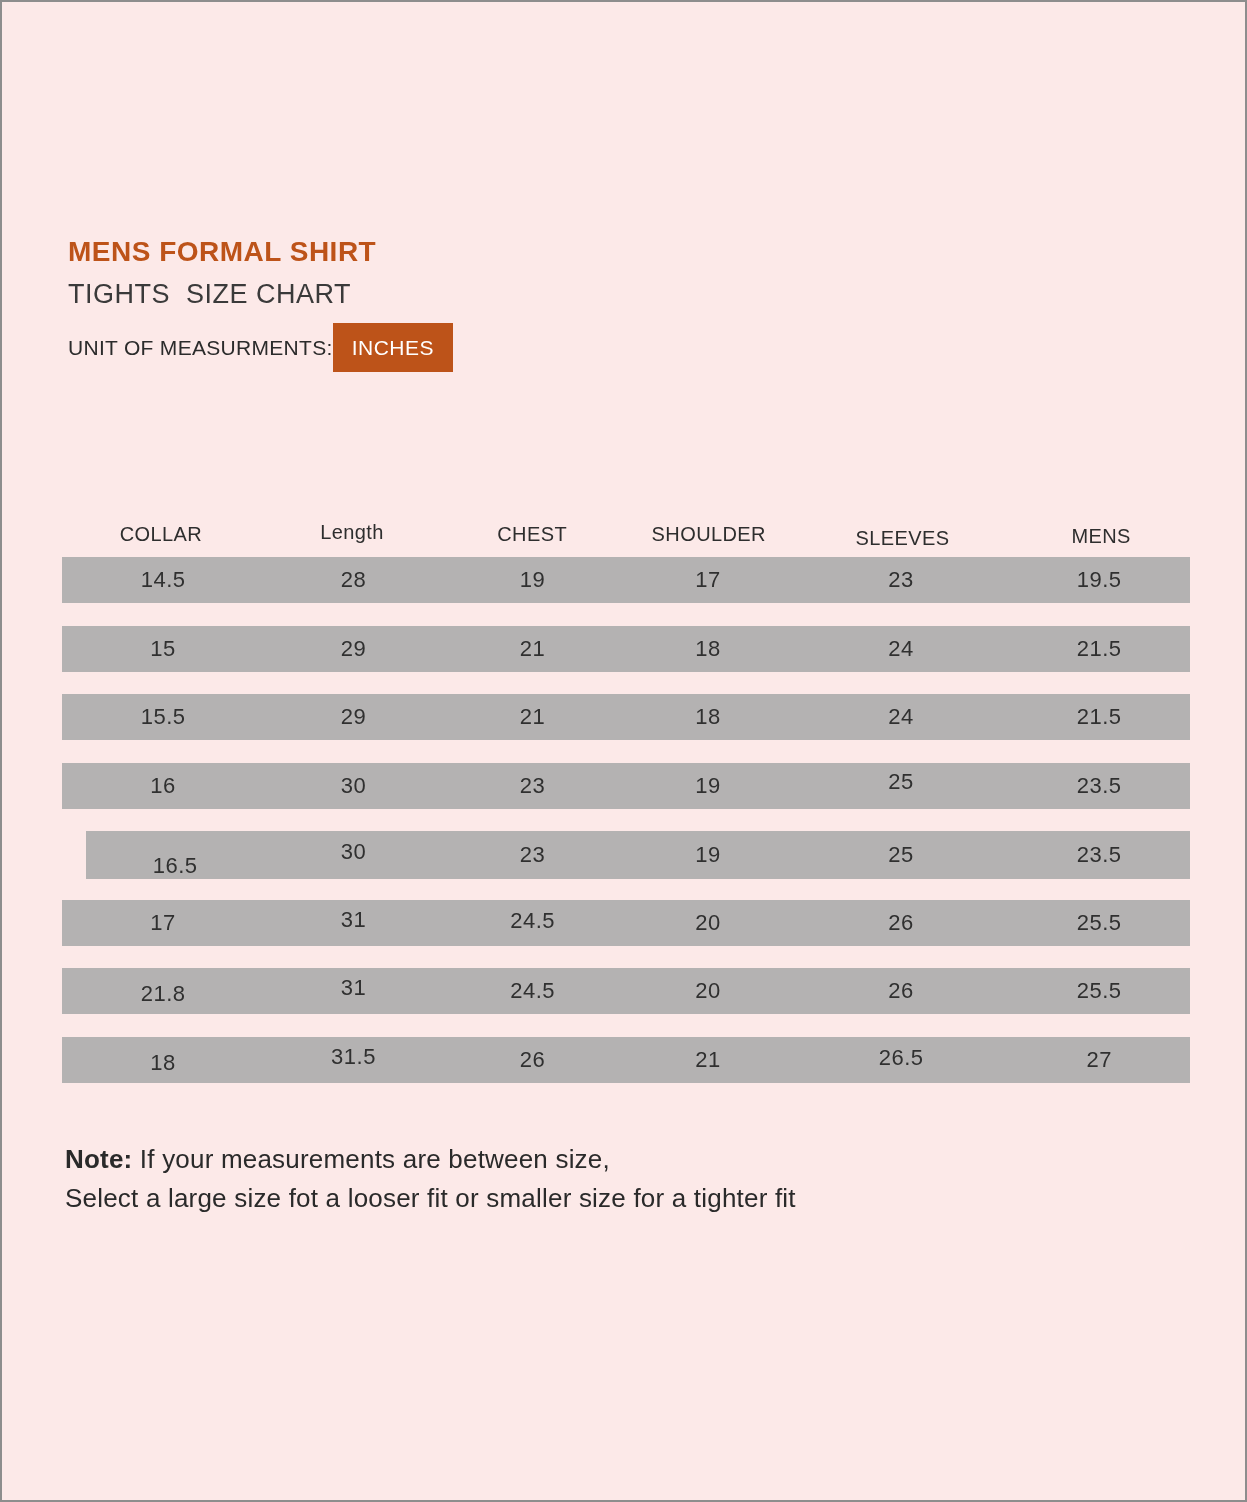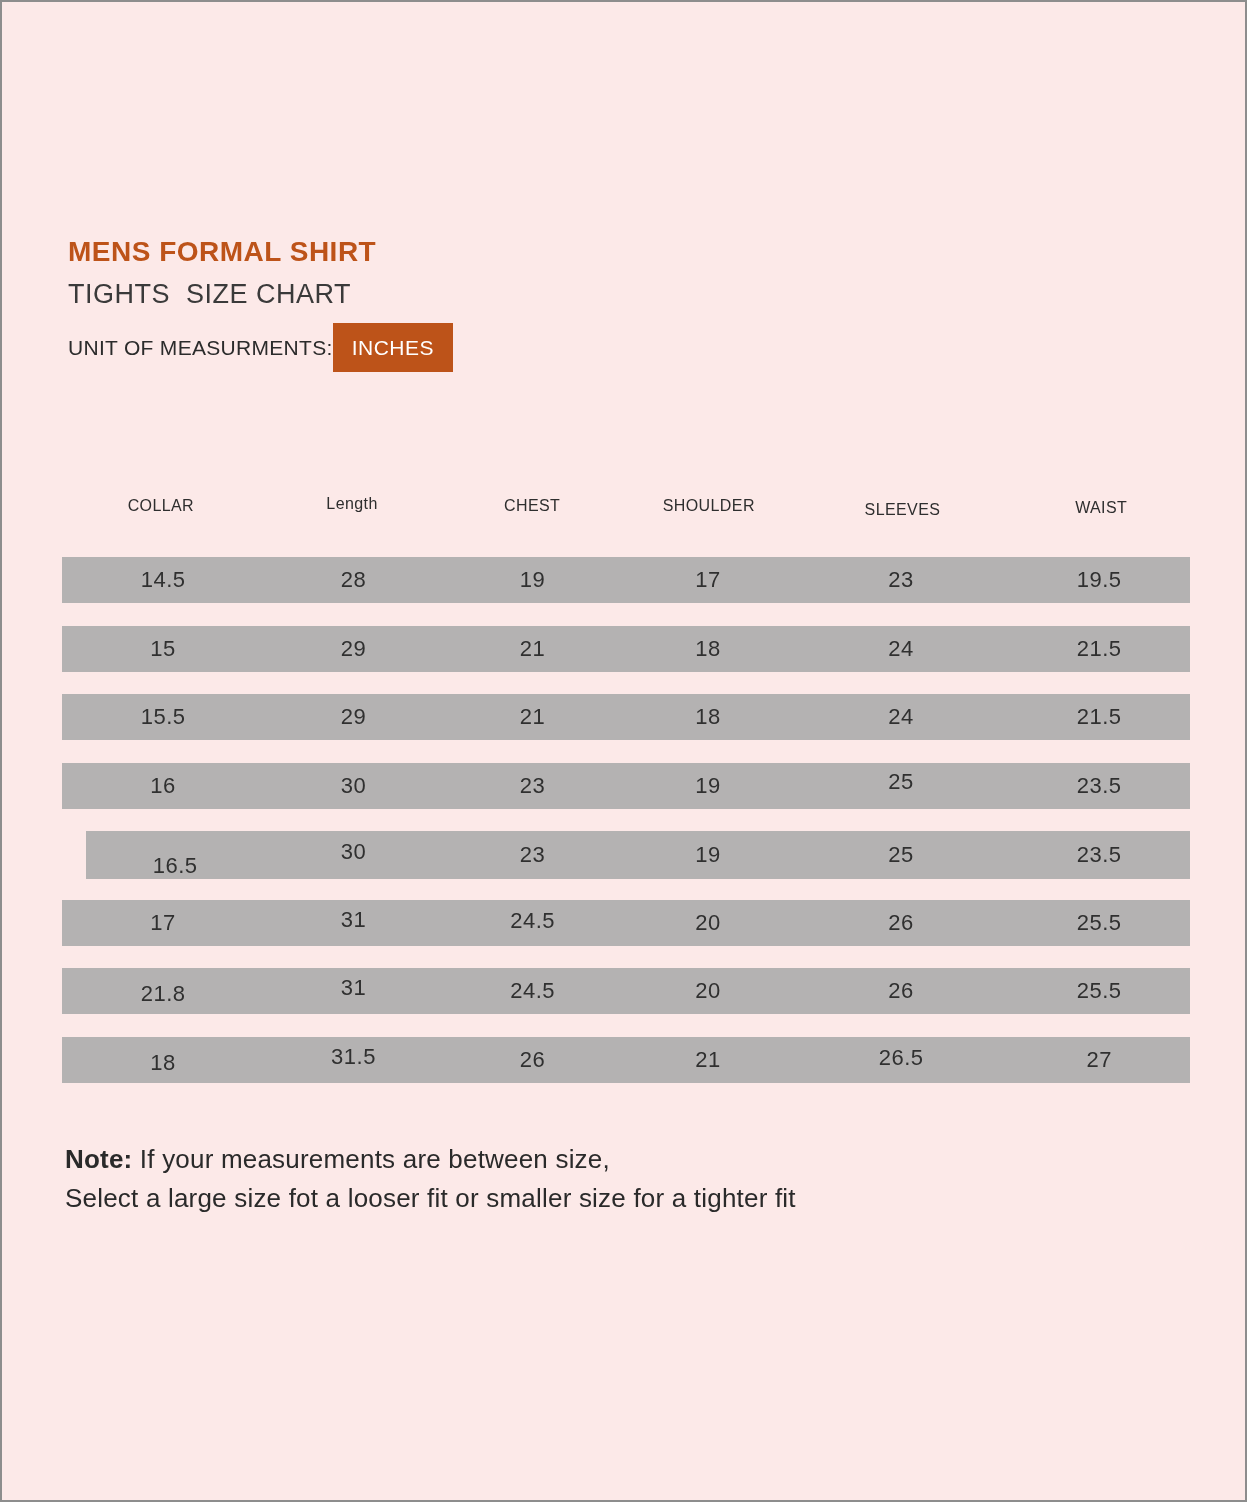--- a/index.html
+++ b/index.html
@@ -67,10 +67,11 @@
   }
   .hcell {
     text-align: center;
-    font-size: 16px;
+    font-size: 20px;
     color: #2e2e2e;
     letter-spacing: 0.4px;
     line-height: 24px;
+    margin-top: 28px;
   }
   .thead .hcell:nth-child(2) { transform: translateY(-2px); }
   .thead .hcell:nth-child(5) { transform: translateY(4px); }

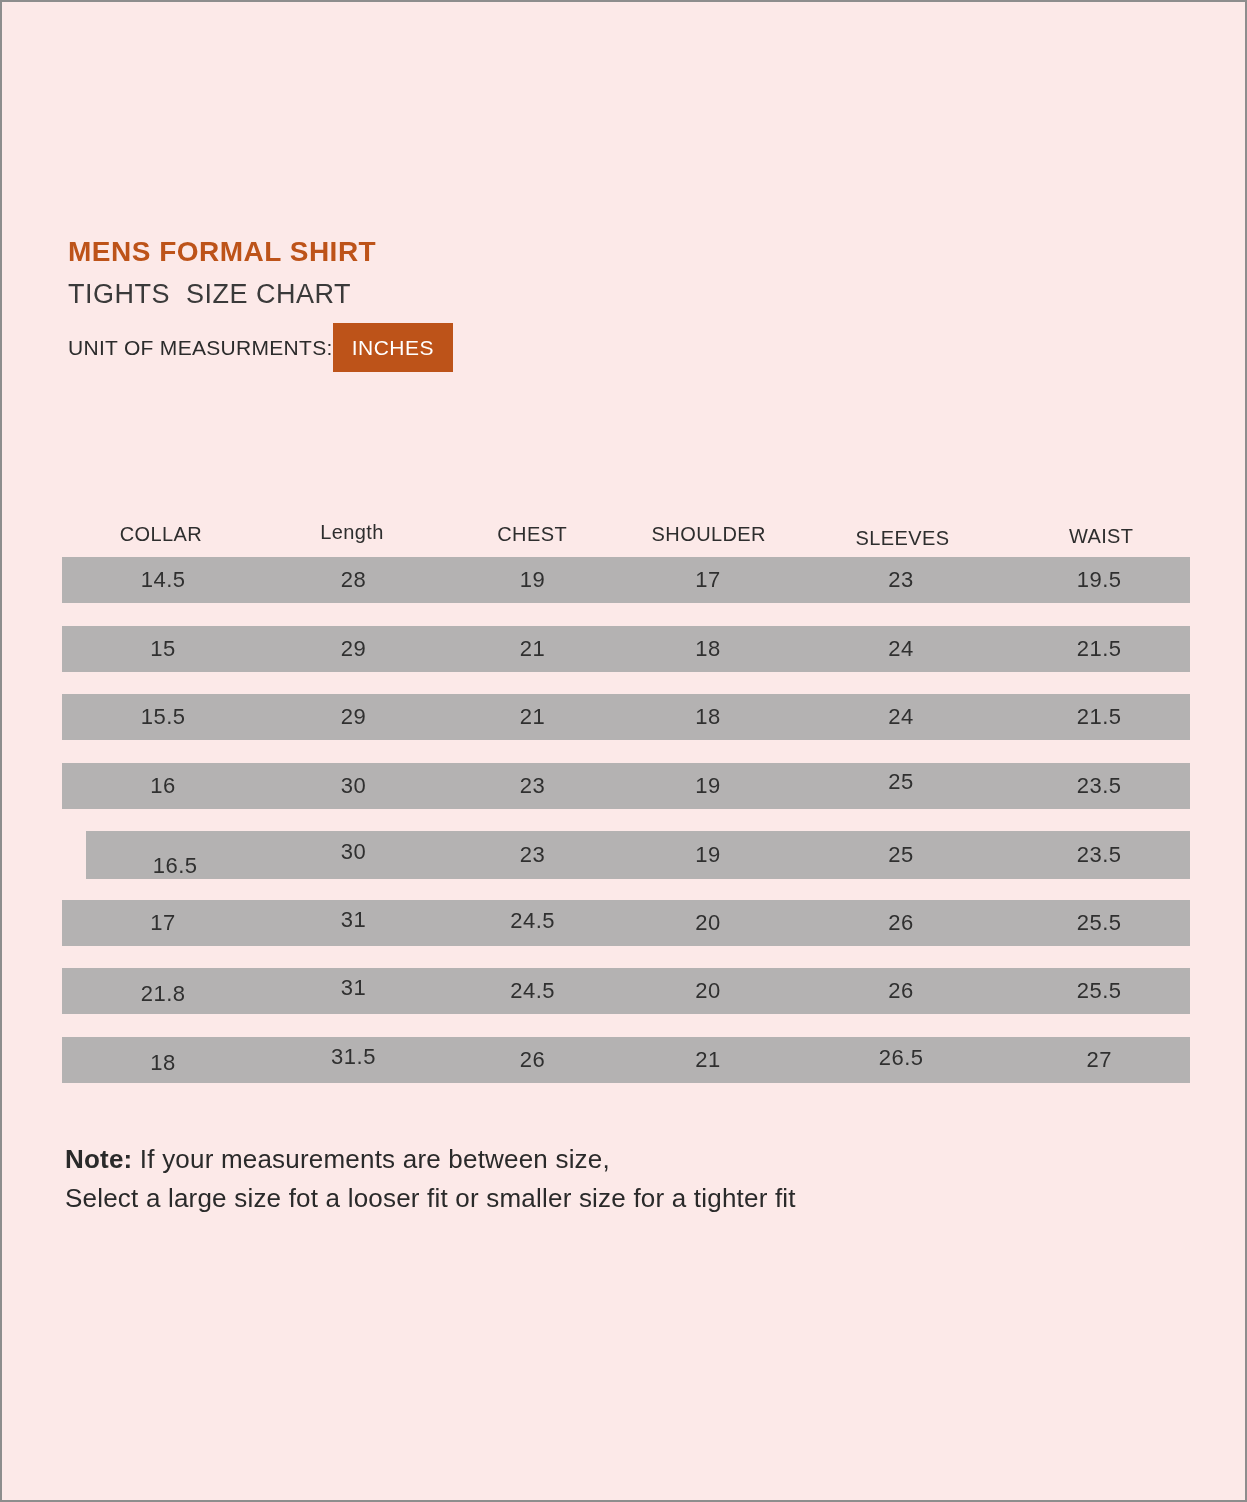--- a/index.html
+++ b/index.html
@@ -139,7 +139,7 @@
       <div class="hcell">CHEST</div>
       <div class="hcell">SHOULDER</div>
       <div class="hcell">SLEEVES</div>
-      <div class="hcell">WAIST</div>
+      <div class="hcell">MENS</div>
     </div>
 
   <div class="tbody" id="tbody">

